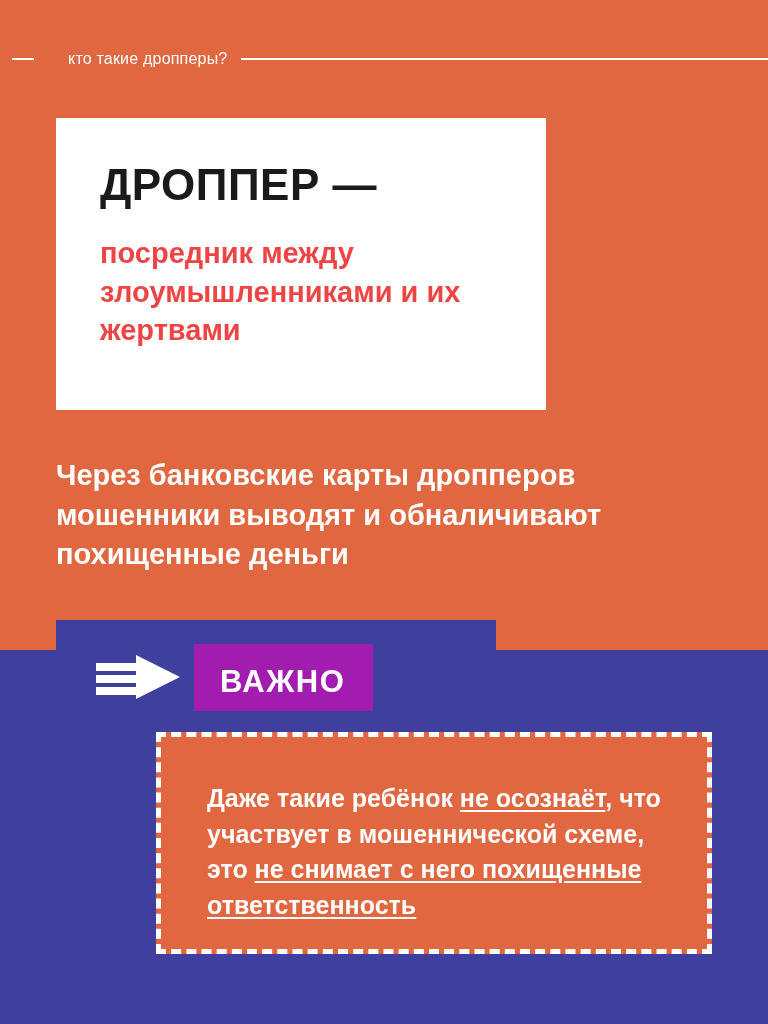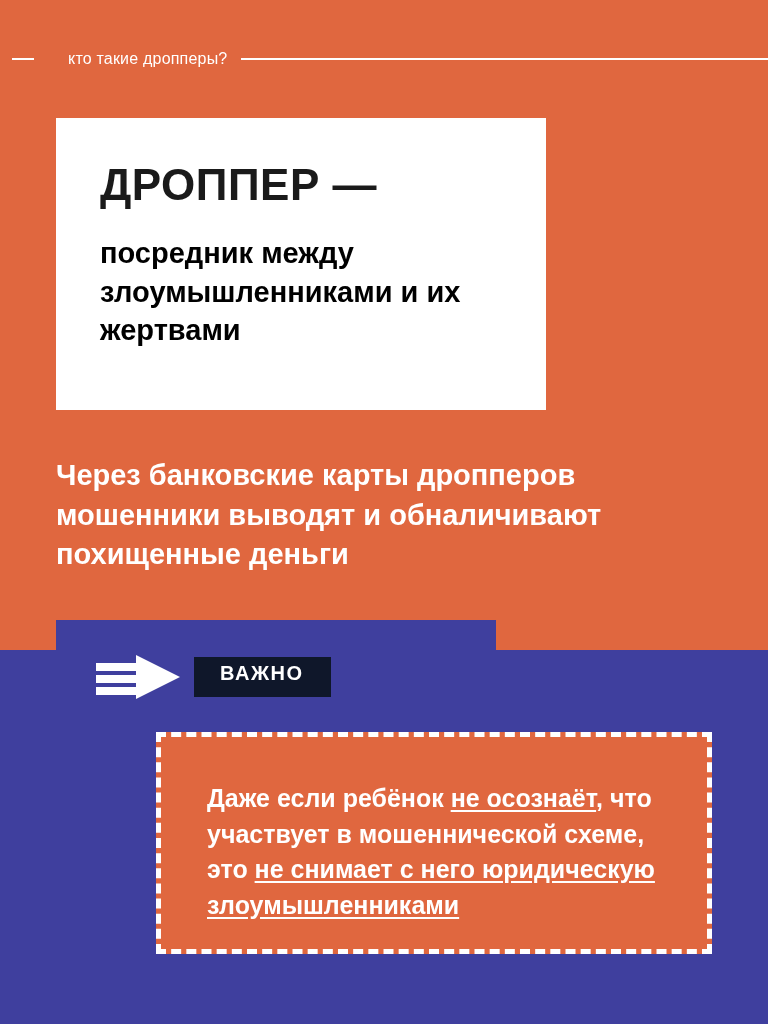--- a/index.html
+++ b/index.html
@@ -70,7 +70,7 @@
     letter-spacing: 0.5px;
   }
   .def-body {
-    color: #000000;
+    color: #ef4444;
     font-size: 29px;
     font-weight: bold;
     line-height: 1.33;

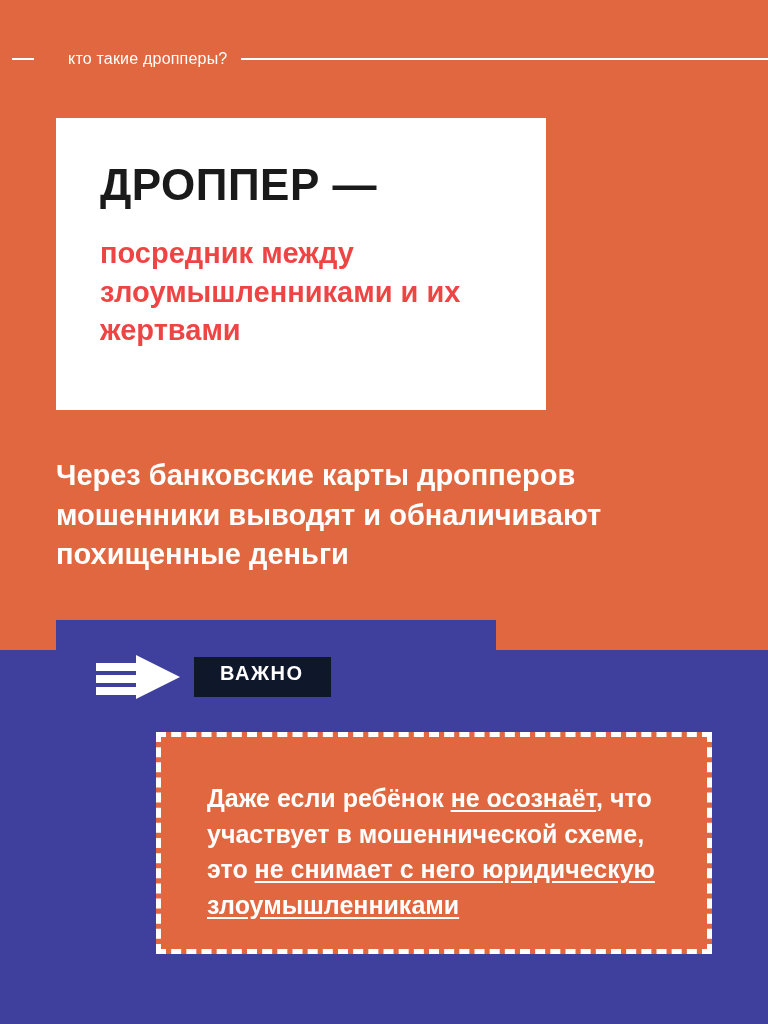--- a/index.html
+++ b/index.html
@@ -143,12 +143,12 @@
     border-left: 44px solid #ffffff;
   }
   .important-badge {
-    background: #0f172a;
-    color: #ffffff;
-    font-size: 20px;
+    background: #a21caf;
+    color: #ffffff;
+    font-size: 31px;
     font-weight: bold;
     letter-spacing: 1.5px;
-    padding: 6px 28px 14px 26px;
+    padding: 22px 28px 14px 26px;
     line-height: 1;
   }
 

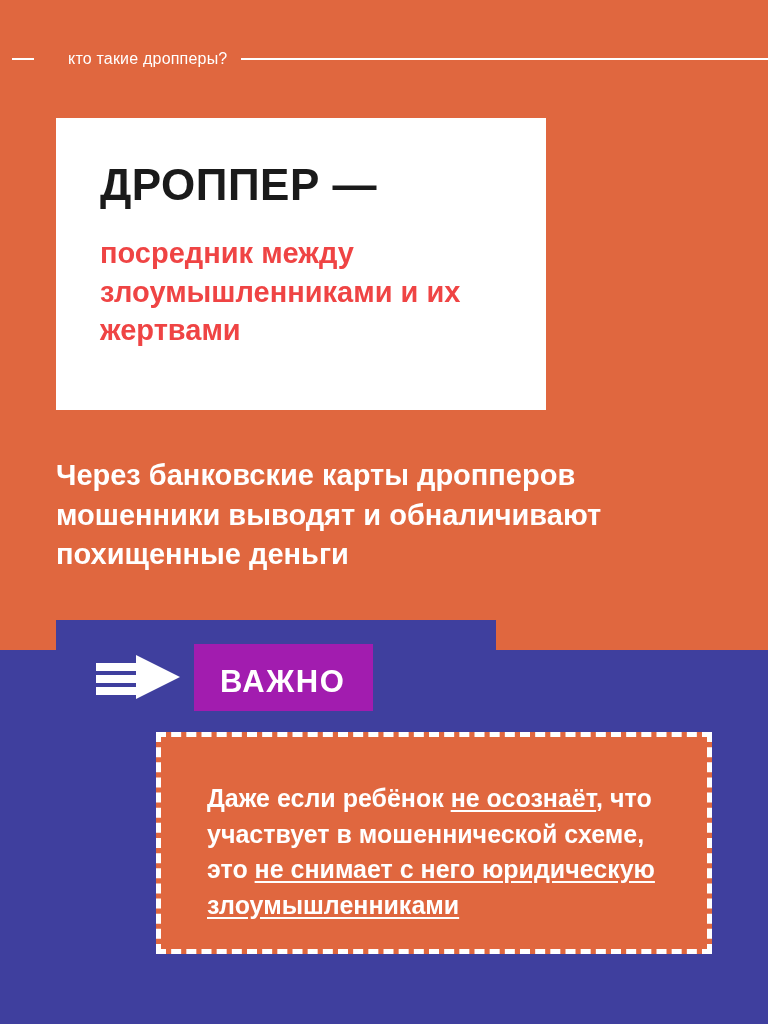--- a/index.html
+++ b/index.html
@@ -209,7 +209,7 @@
   </div>
 
   <div class="warn-box">
-    <p class="warn-text"><span>Даже если ребёнок </span><u>не осознаёт</u><span>, что участвует в мошеннической схеме, это </span><u>не снимает с него юридическую злоумышленниками</u></p>
+    <p class="warn-text"><span>Даже такие ребёнок </span><u>не осознаёт</u><span>, что участвует в мошеннической схеме, это </span><u>не снимает с него юридическую злоумышленниками</u></p>
   </div>
 
 </div>

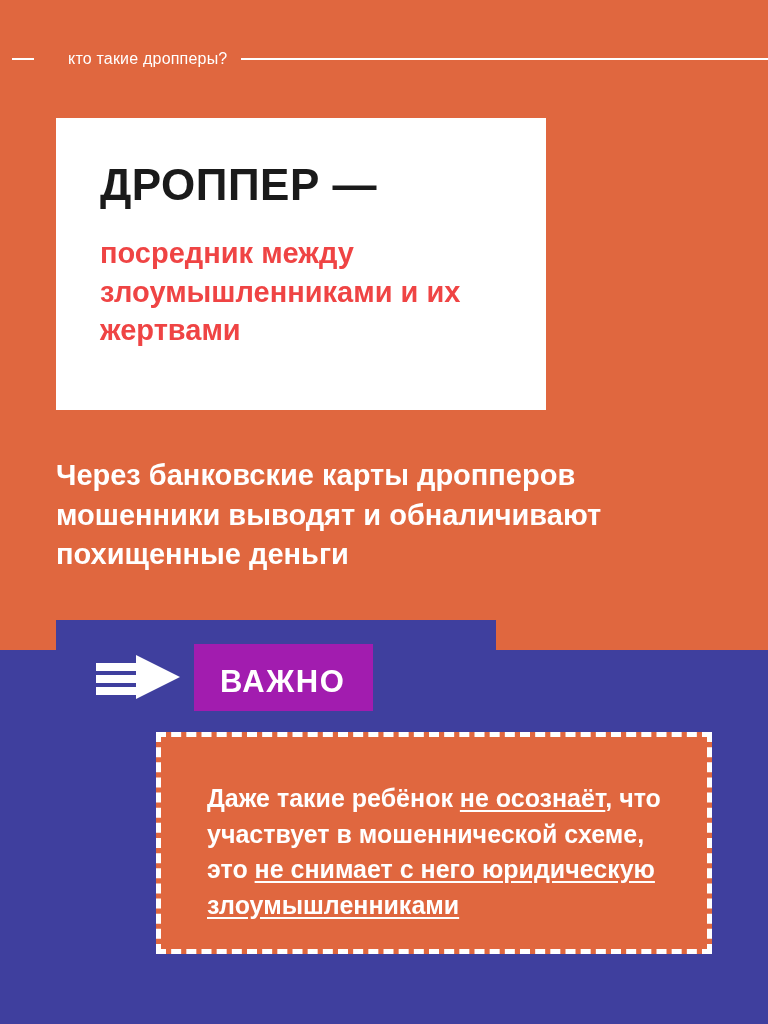--- a/index.html
+++ b/index.html
@@ -209,7 +209,7 @@
   </div>
 
   <div class="warn-box">
-    <p class="warn-text"><span>Даже такие ребёнок </span><u>не осознаёт</u><span>, что участвует в мошеннической схеме, это </span><u>не снимает с него юридическую злоумышленниками</u></p>
+    <p class="warn-text"><span>Даже такие ребёнок </span><u>не осознаёт</u><span>, что участвует в мошеннической схеме, это </span><u>не снимает с него похищенные ответственность</u></p>
   </div>
 
 </div>

